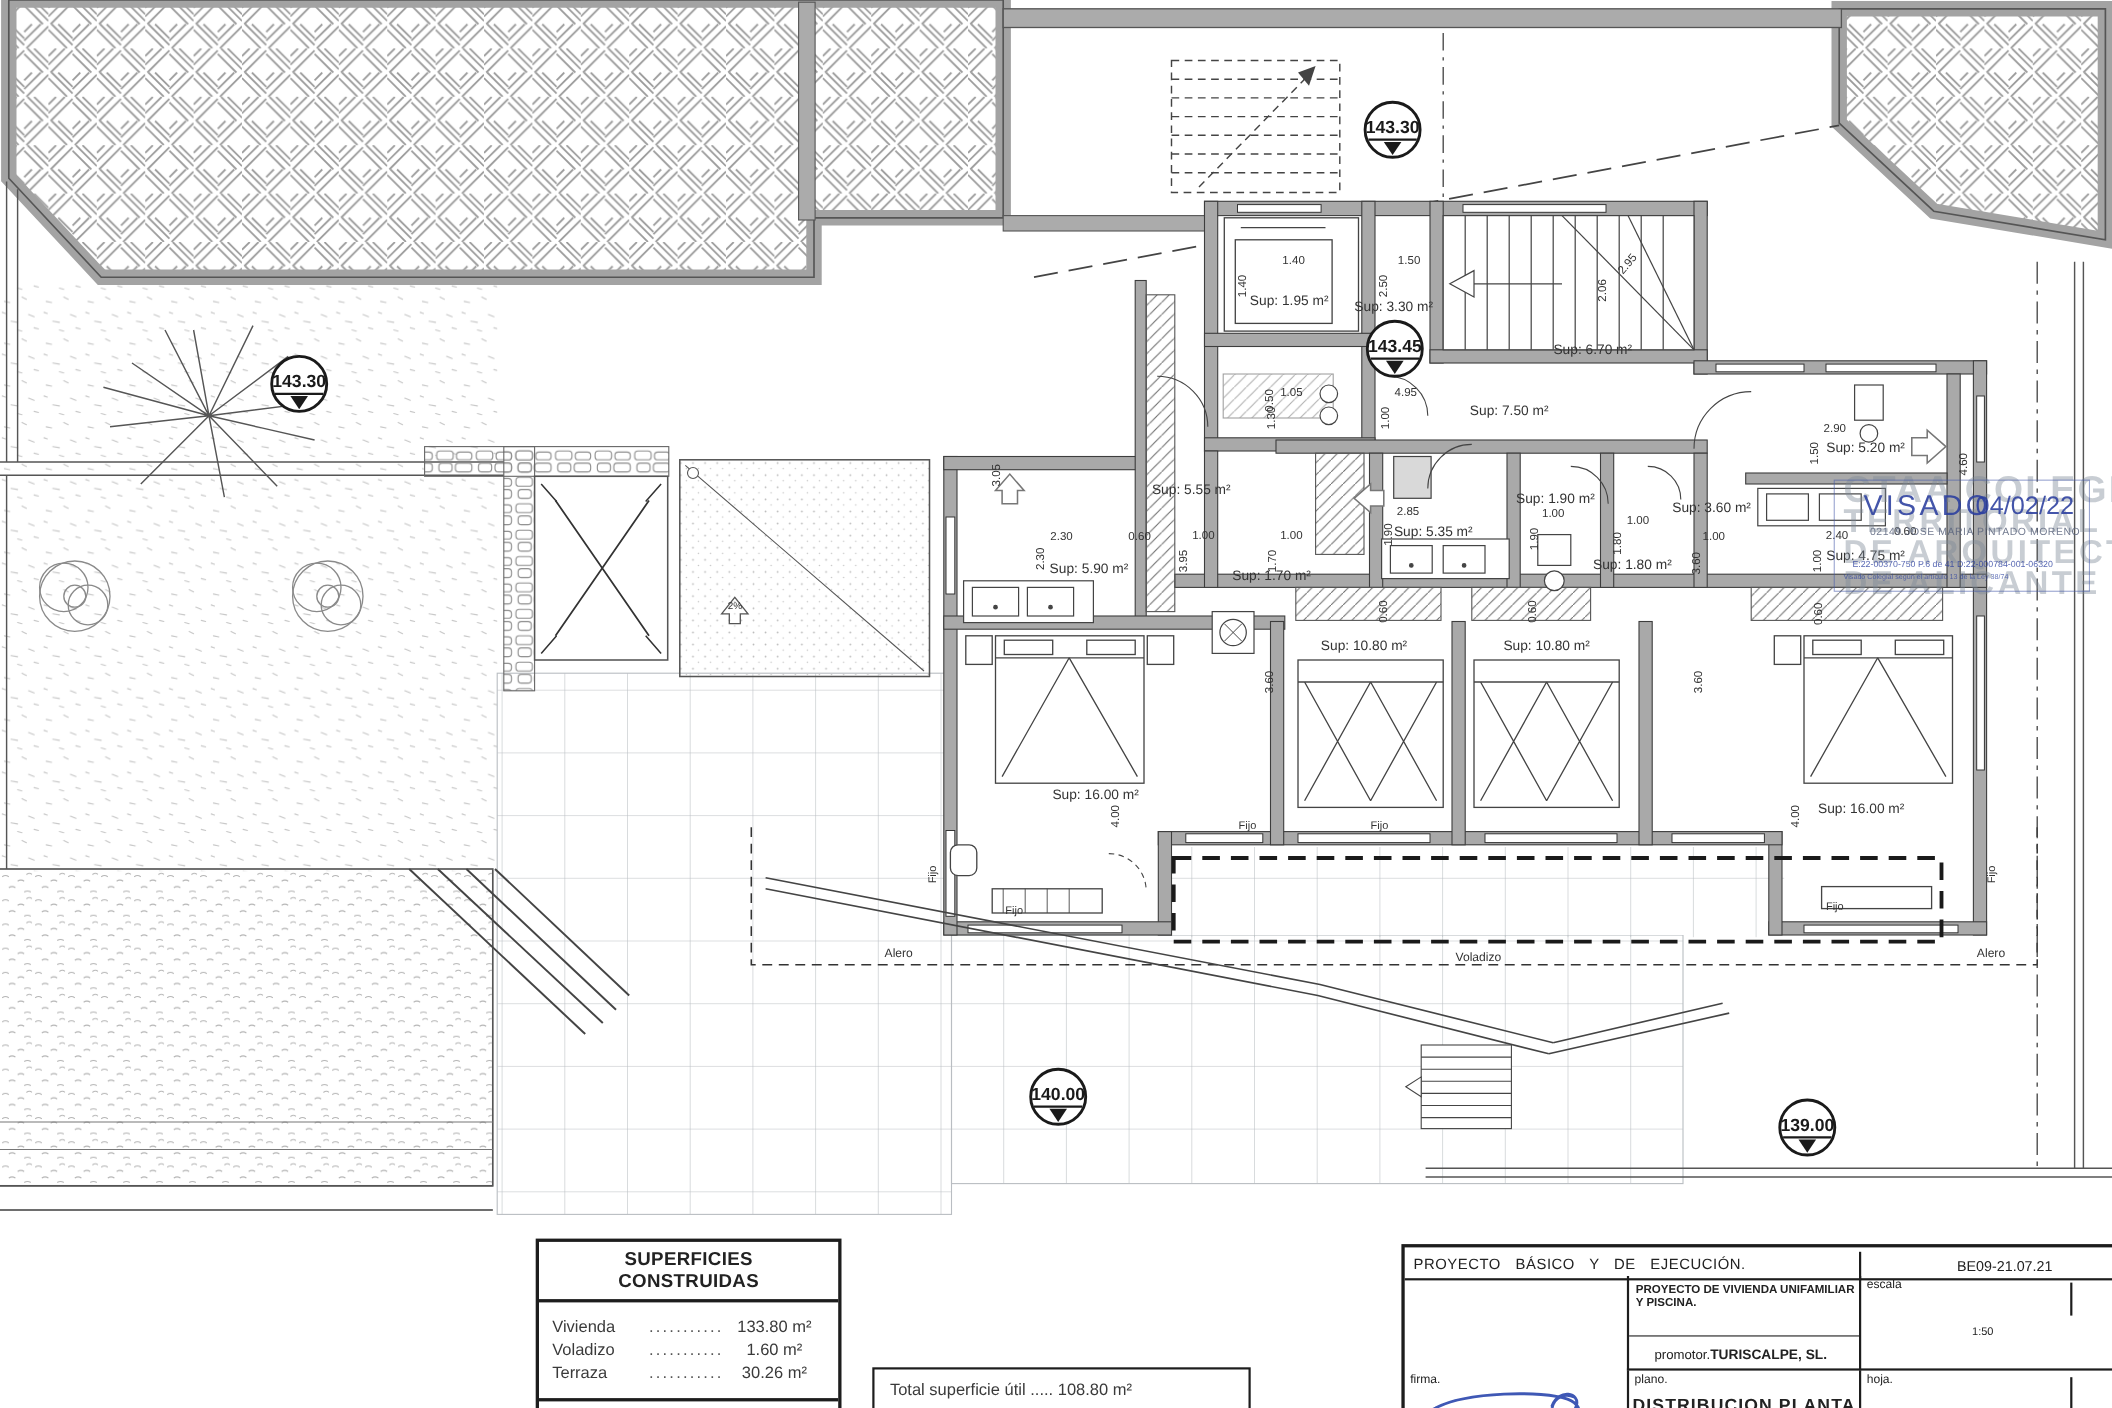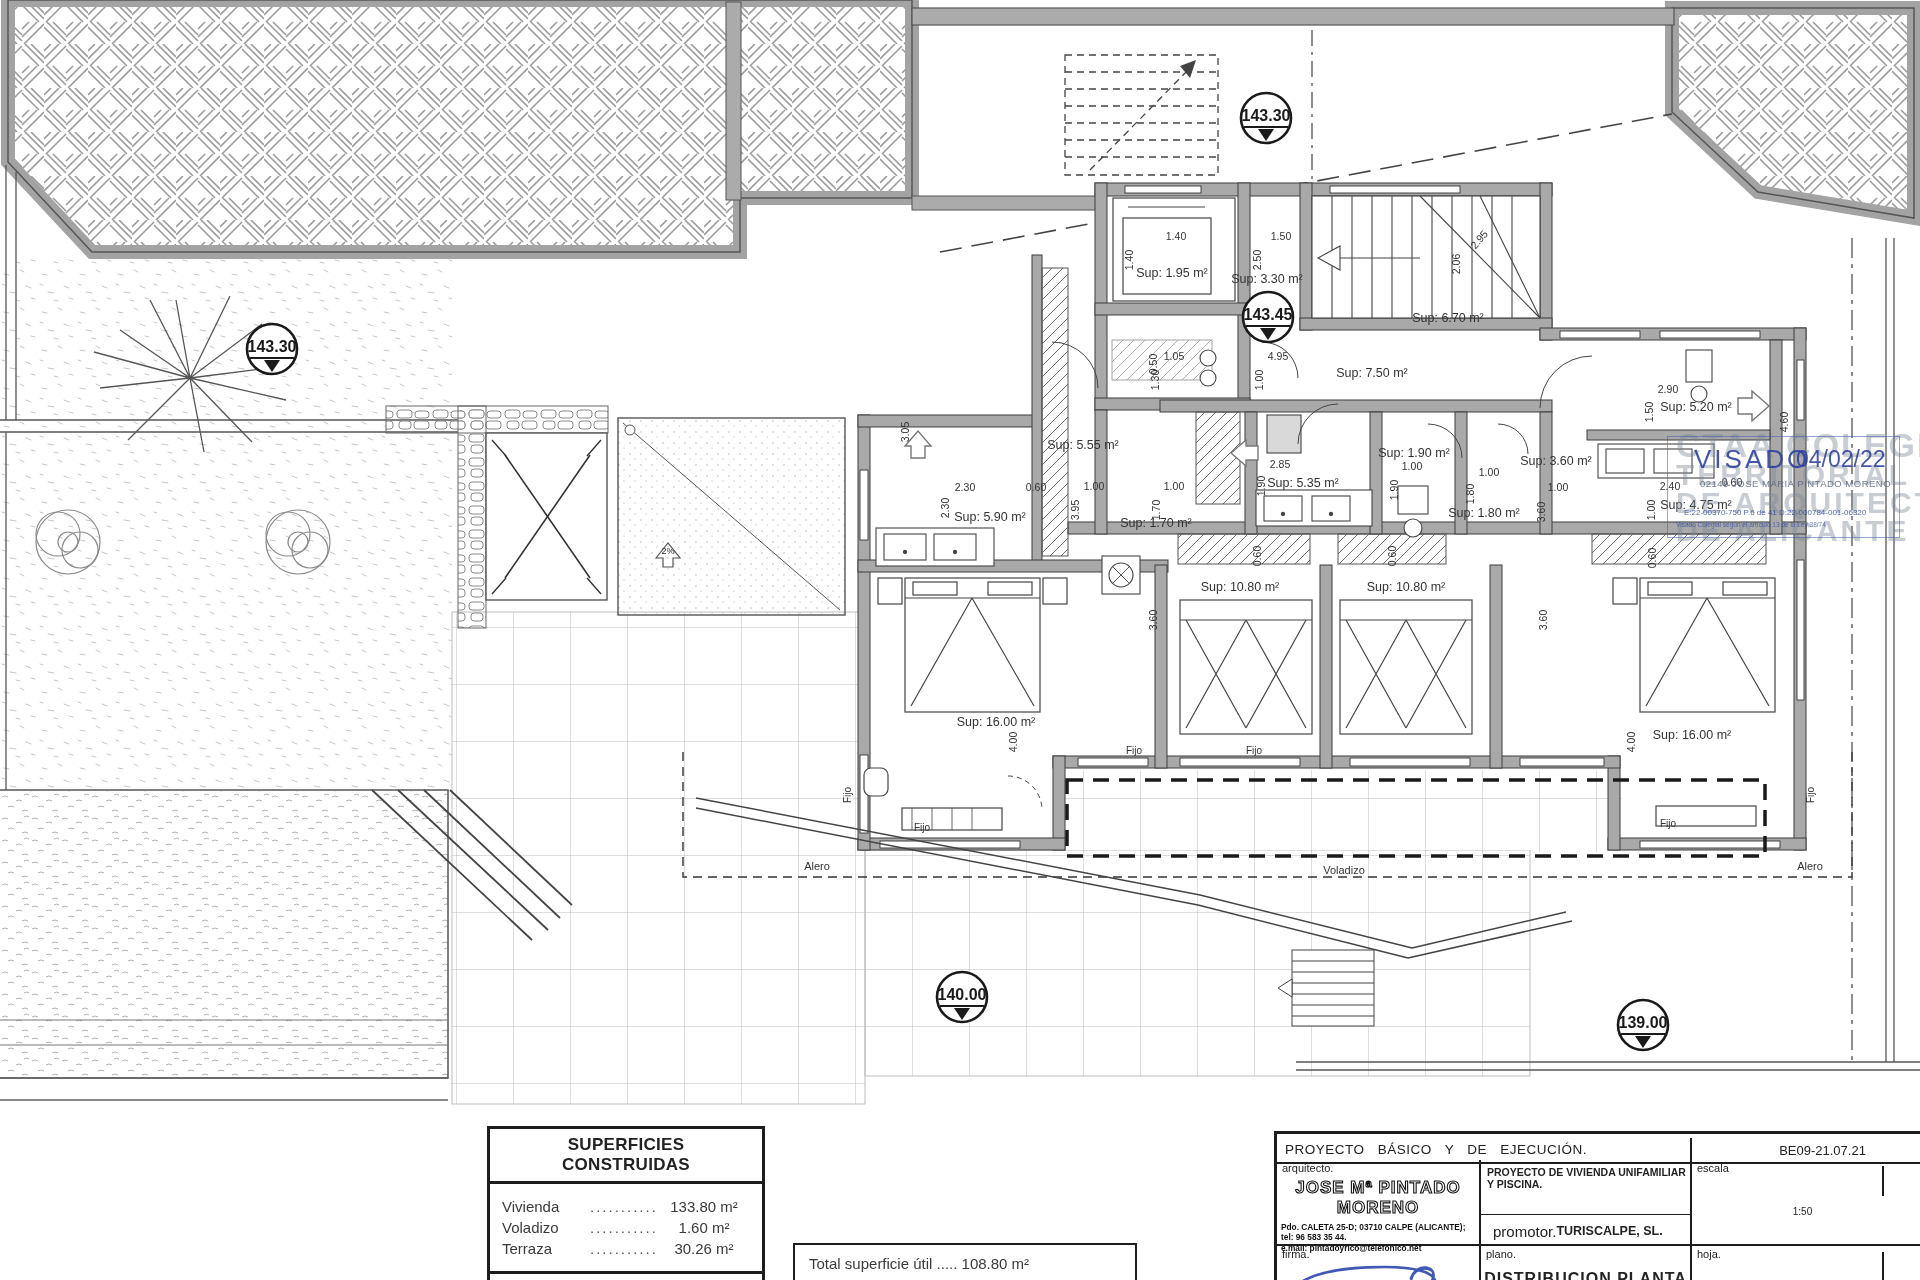--- a/index.html
+++ b/index.html
@@ -533,14 +533,6 @@
       <div class="code">BE09-21.07.21</div>
     </div>
 
-  <div class="tb-cell r2 cA">
-    <div class="smalllab">arquitecto.</div>
-    <div class="archname">JOSE Mª PINTADO MORENO</div>
-    <div class="archaddr">
-      <div>Pdo. CALETA 25-D; 03710 CALPE (ALICANTE); tel: 96 583 35 44.</div>
-      <div>e.mail: pintadoyrico@telefonico.net</div>
-    </div>
-  </div>
   <div class="tb-cell r2 cB">
     <div class="pdesc">PROYECTO DE VIVIENDA UNIFAMILIAR Y PISCINA.</div>
     <div class="promrow">

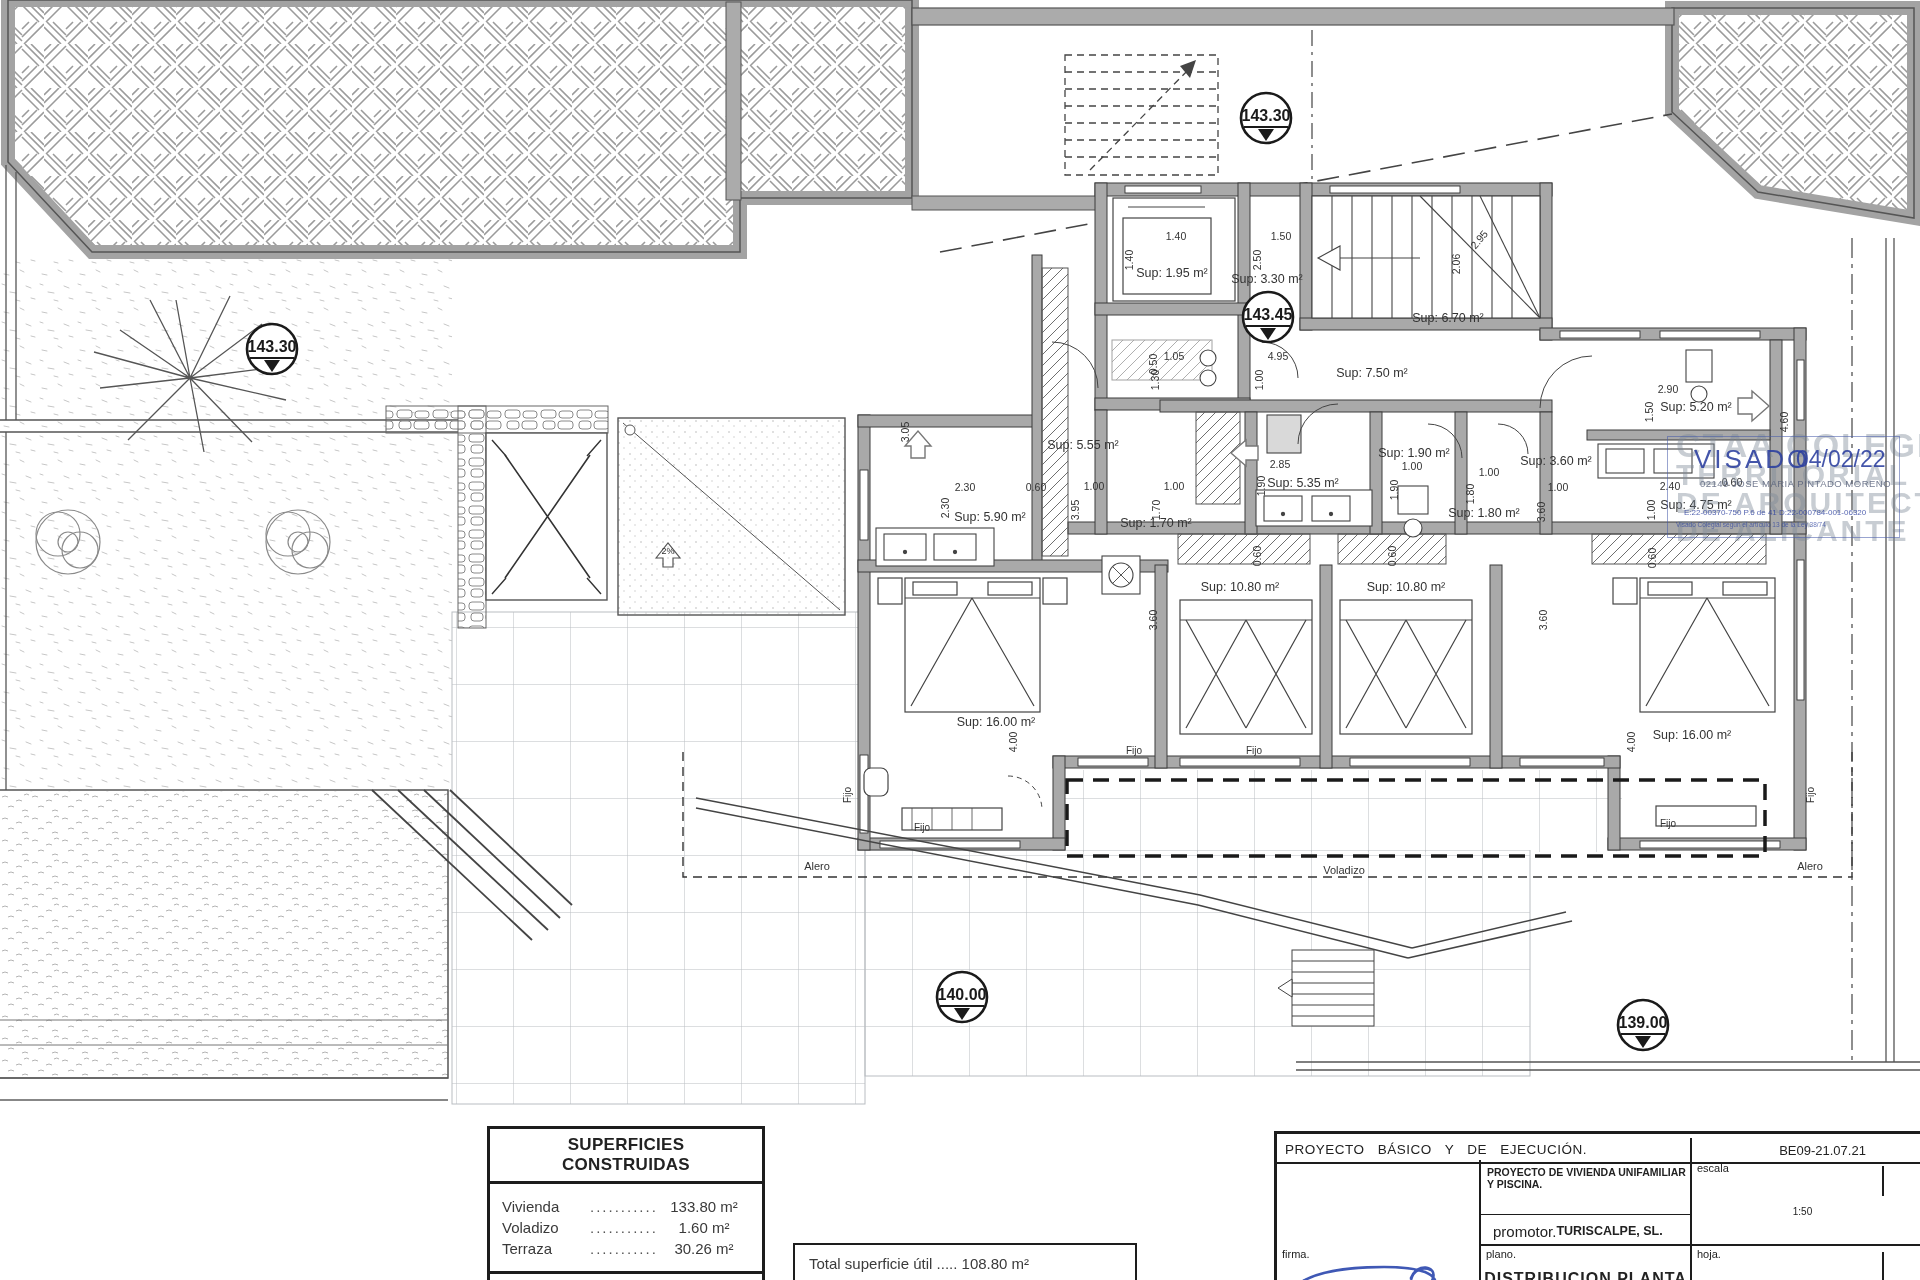--- a/index.html
+++ b/index.html
@@ -37,7 +37,7 @@
   .archaddr{font-size:8.3px;padding:4px 2px 0 4px;color:#111;line-height:1.25;font-weight:bold;}
   .pdesc{font-size:10.5px;padding:6px 4px 0 6px;font-weight:bold;}
   .promrow{position:absolute;left:0;right:0;top:54px;height:32px;border-top:1.5px solid #1d1d1d;display:flex;align-items:center;}
-  .promrow .pl{font-size:15px;padding-left:12px;}
+  .promrow .pl{font-size:12px;padding-left:23px;}
   .promrow .pv{flex:1;font-weight:bold;font-size:12.5px;}
   .escala-val{position:absolute;left:0;right:40px;top:46px;text-align:center;font-size:10px;}
   .plano-val{text-align:center;font-weight:bold;font-size:16px;letter-spacing:1px;margin-top:10px;}

